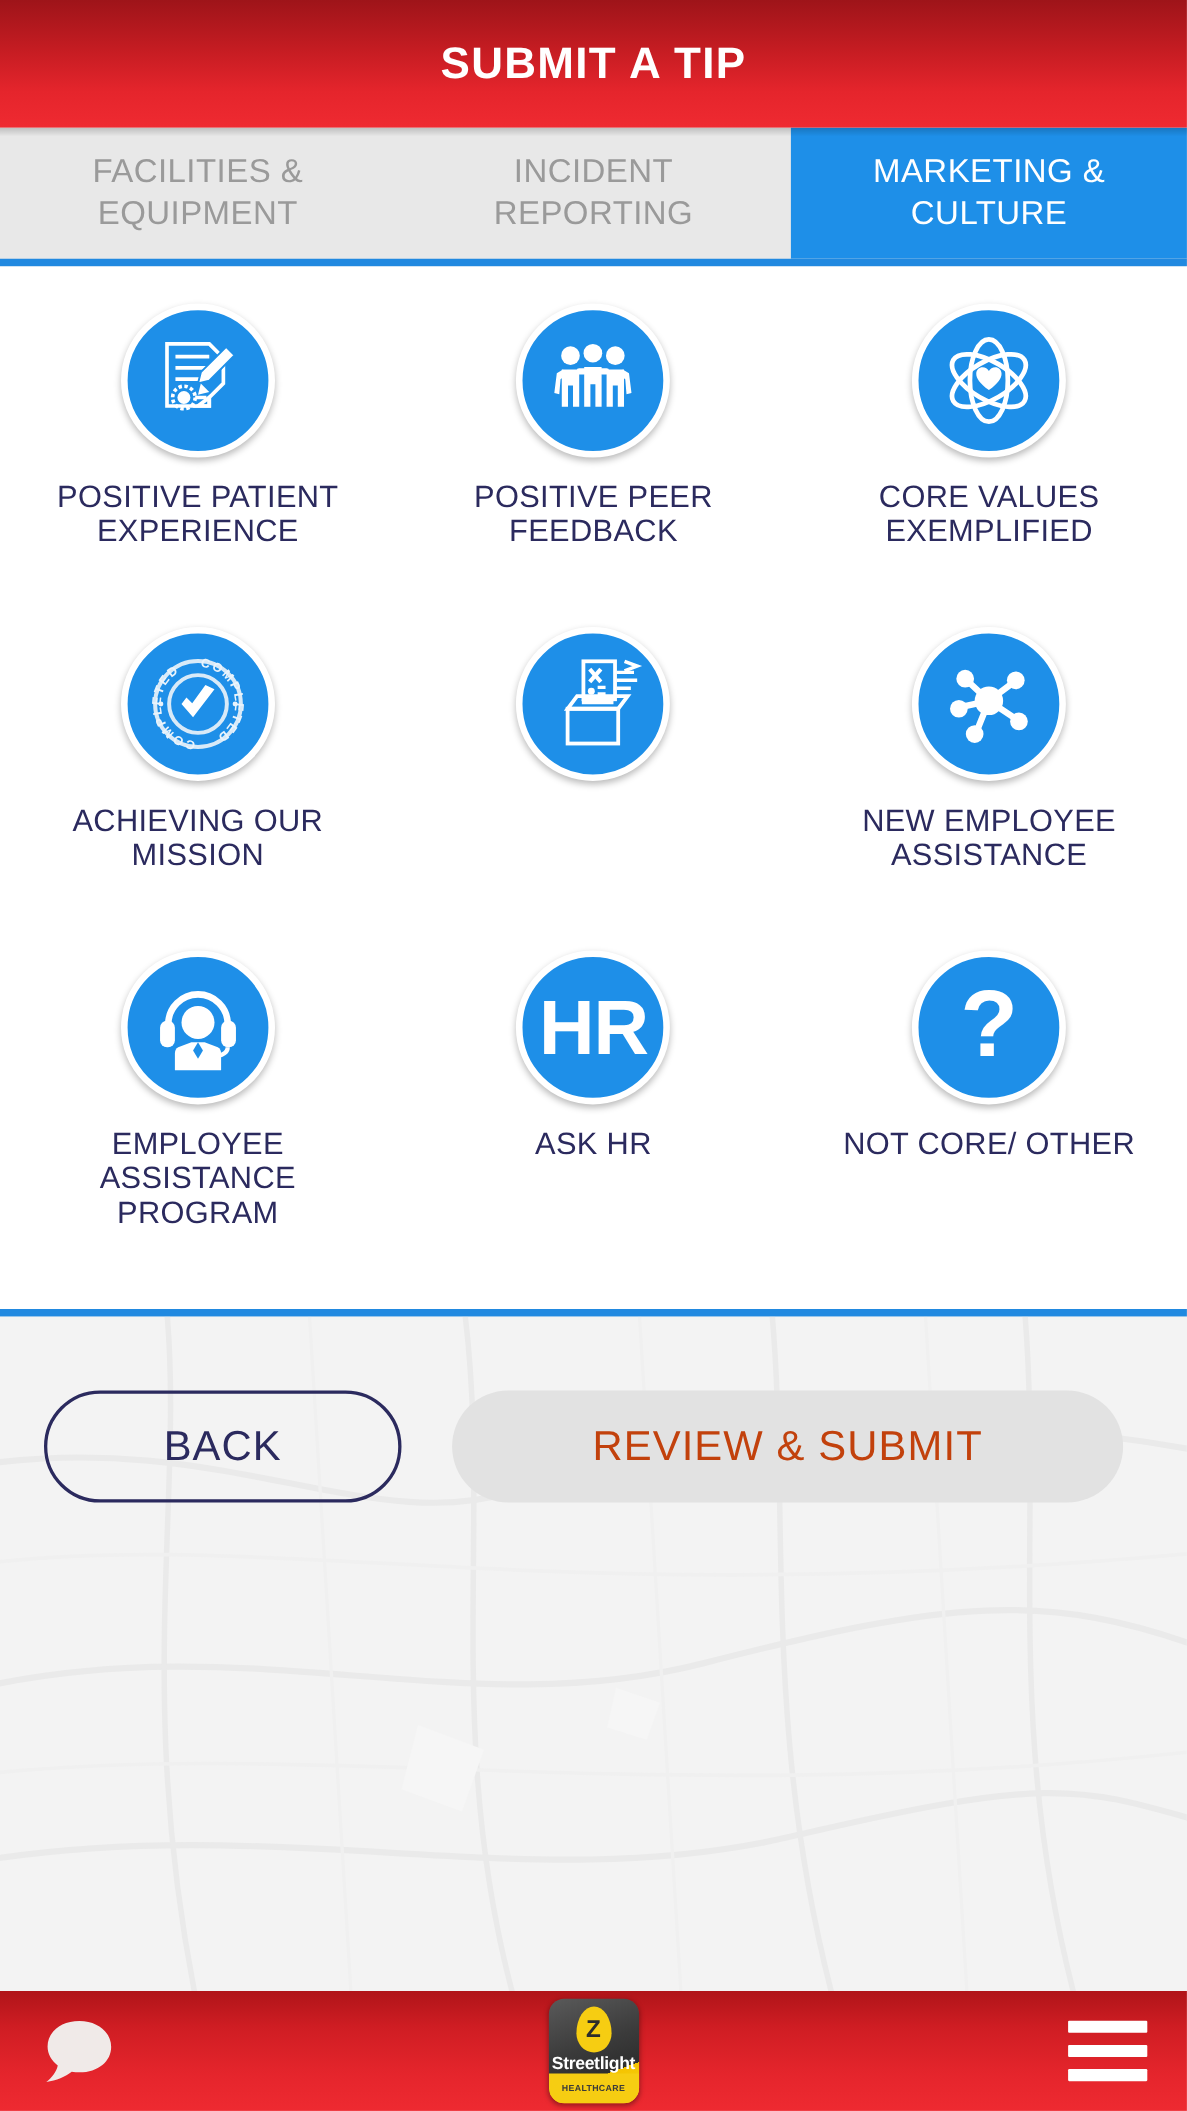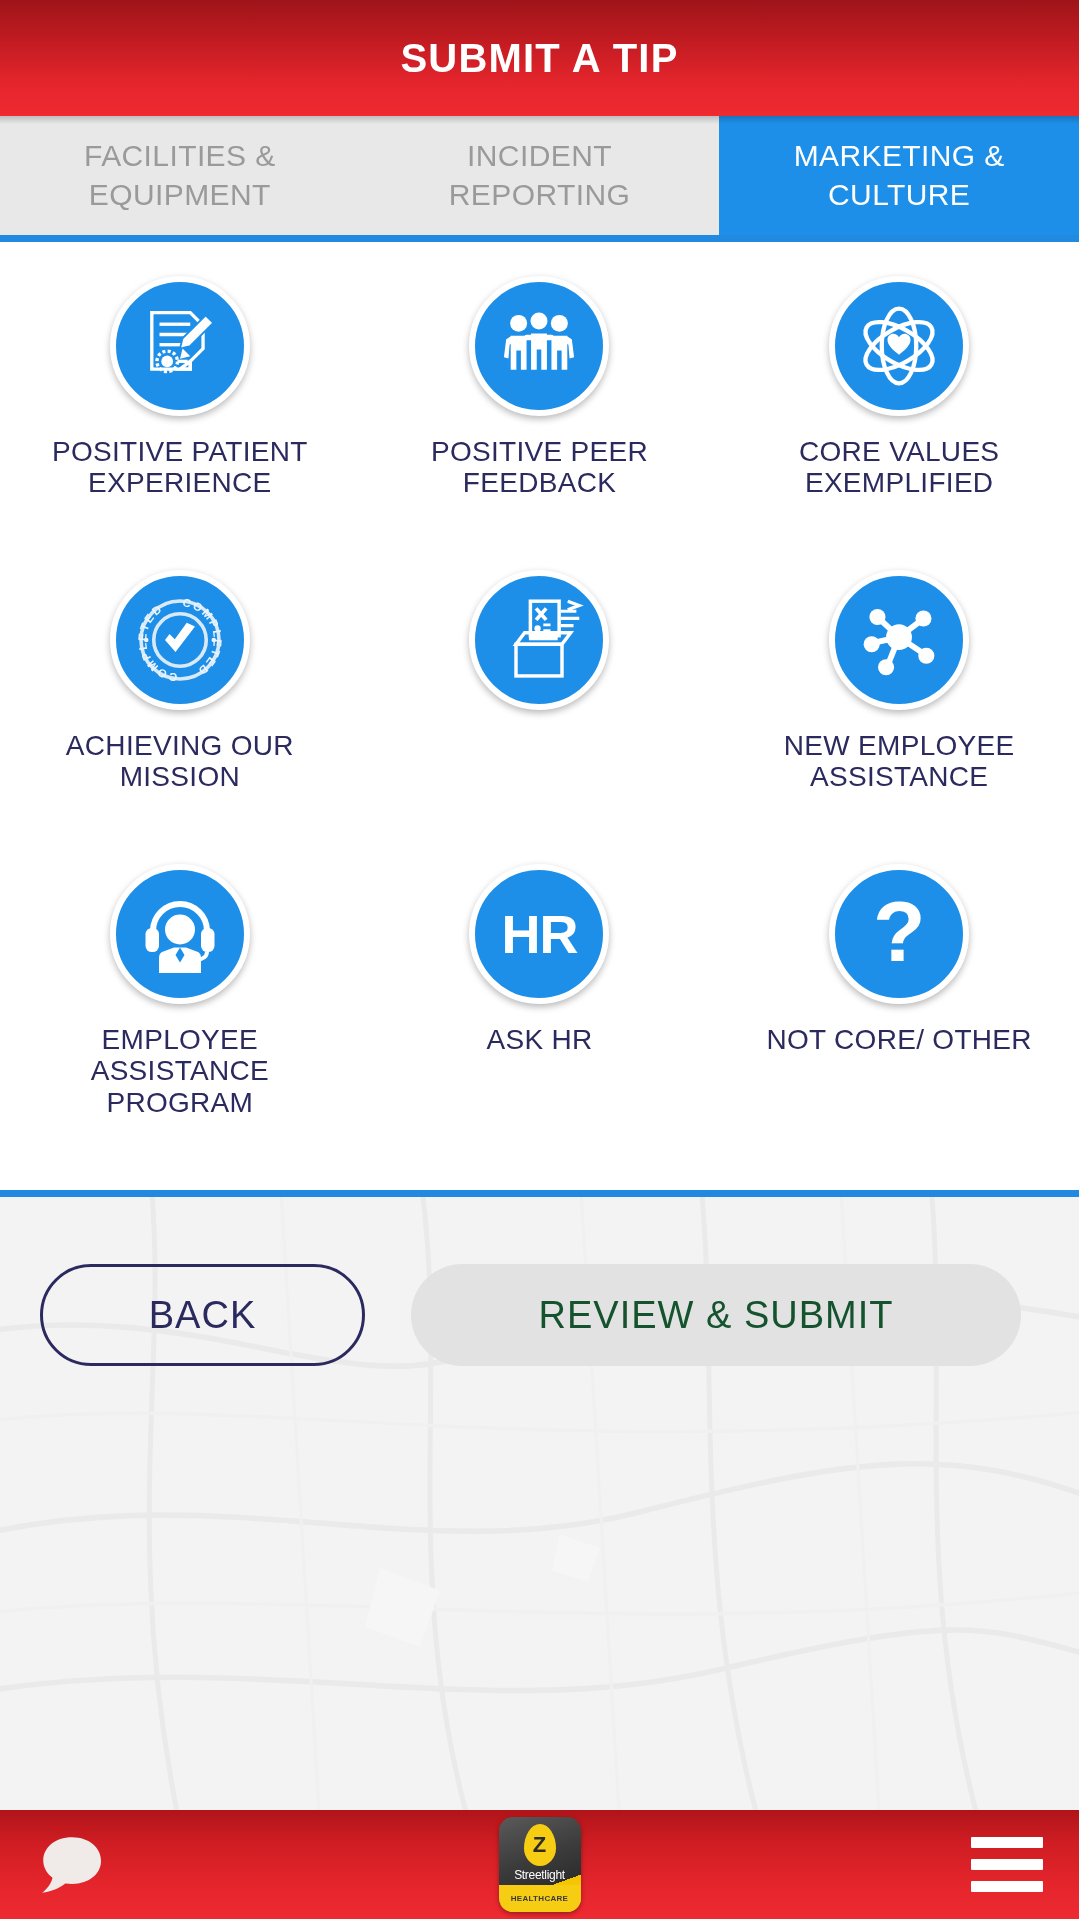--- a/index.html
+++ b/index.html
@@ -73,7 +73,7 @@
     max-width: 300px;
   }
   .hr-text {
-    color: #ffffff; font-size: 54px; font-weight: bold; letter-spacing: -1px;
+    color: #ffffff; font-size: 70px; font-weight: bold; letter-spacing: -1px;
   }
   .qm-text {
     color: #ffffff; font-size: 86px; font-weight: bold; line-height: 1;

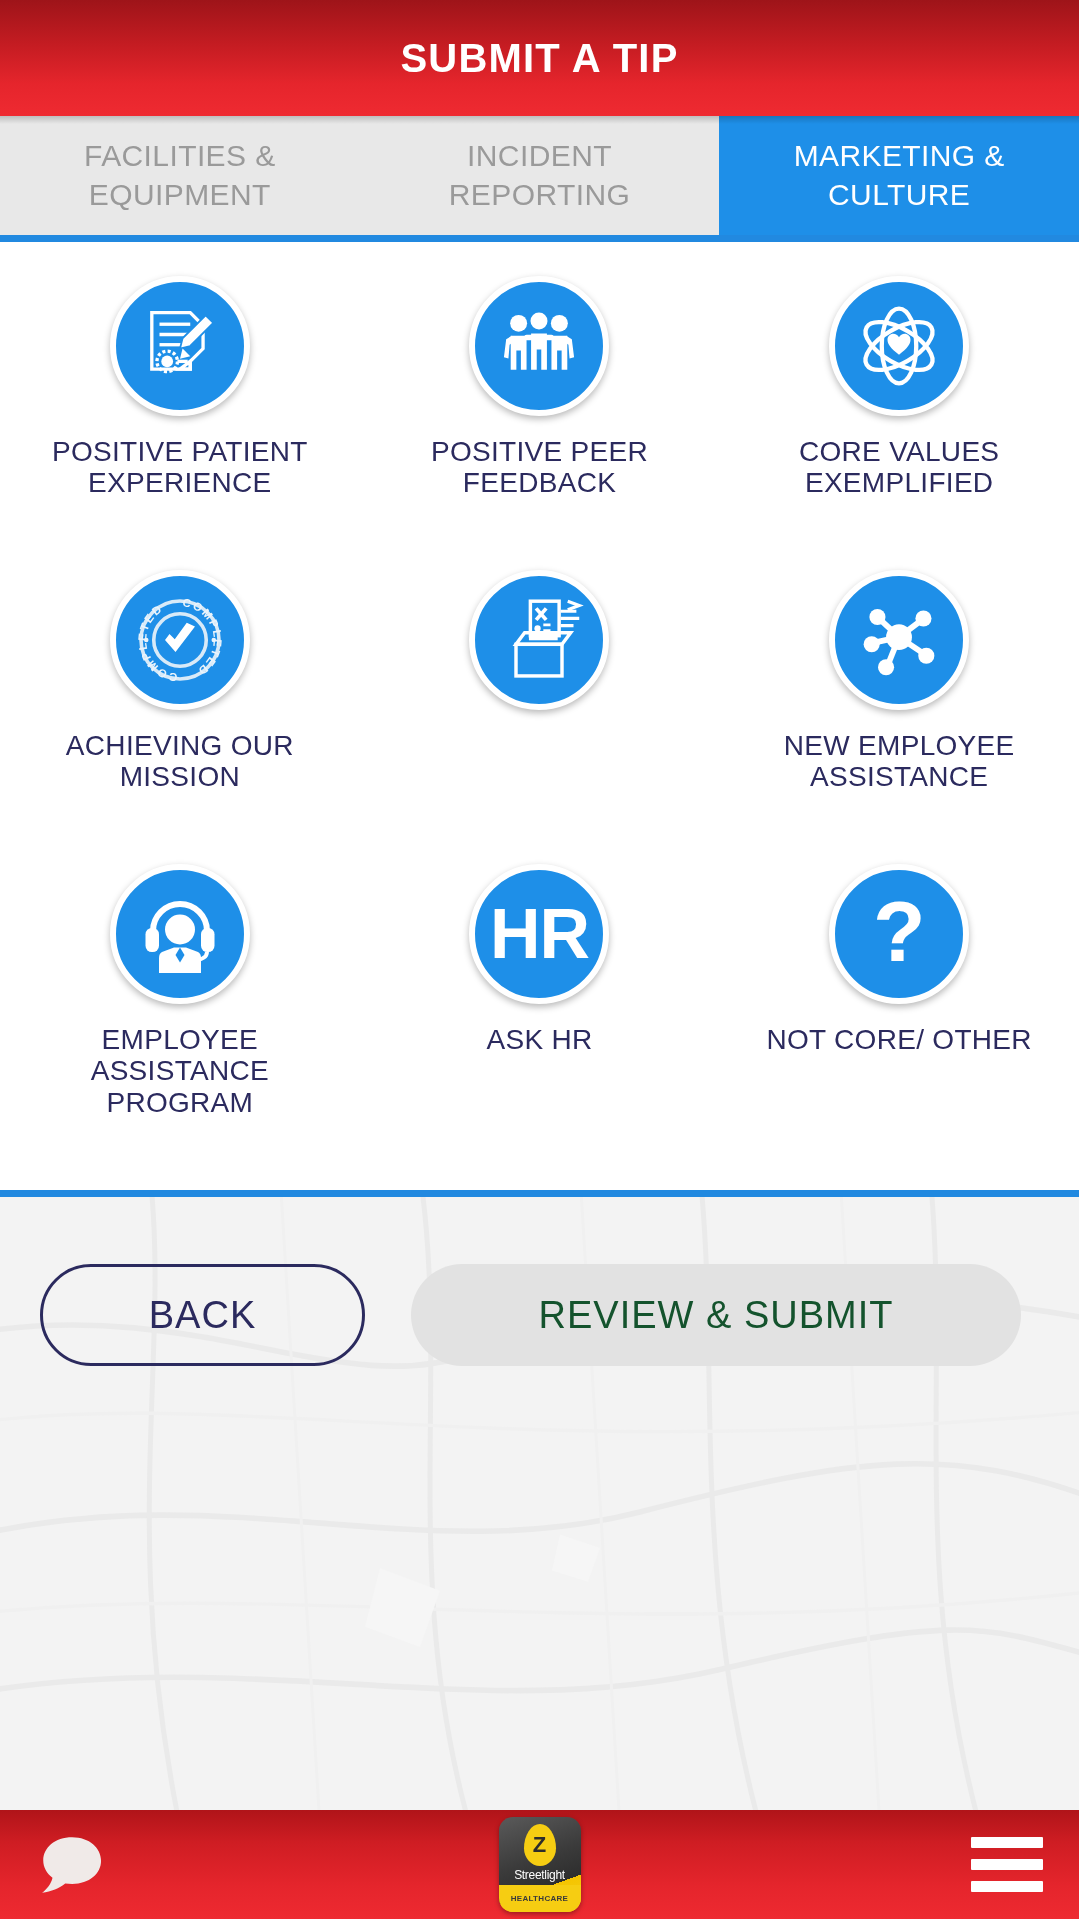--- a/index.html
+++ b/index.html
@@ -102,7 +102,7 @@
   .btn-submit {
     width: 610px; height: 102px; border-radius: 51px;
     border: none; background: #e2e2e2;
-    color: #14532d; font-size: 38px; letter-spacing: 1px;
+    color: #c2410c; font-size: 38px; letter-spacing: 1px;
     display: flex; align-items: center; justify-content: center;
     font-family: "Liberation Sans", sans-serif;
   }

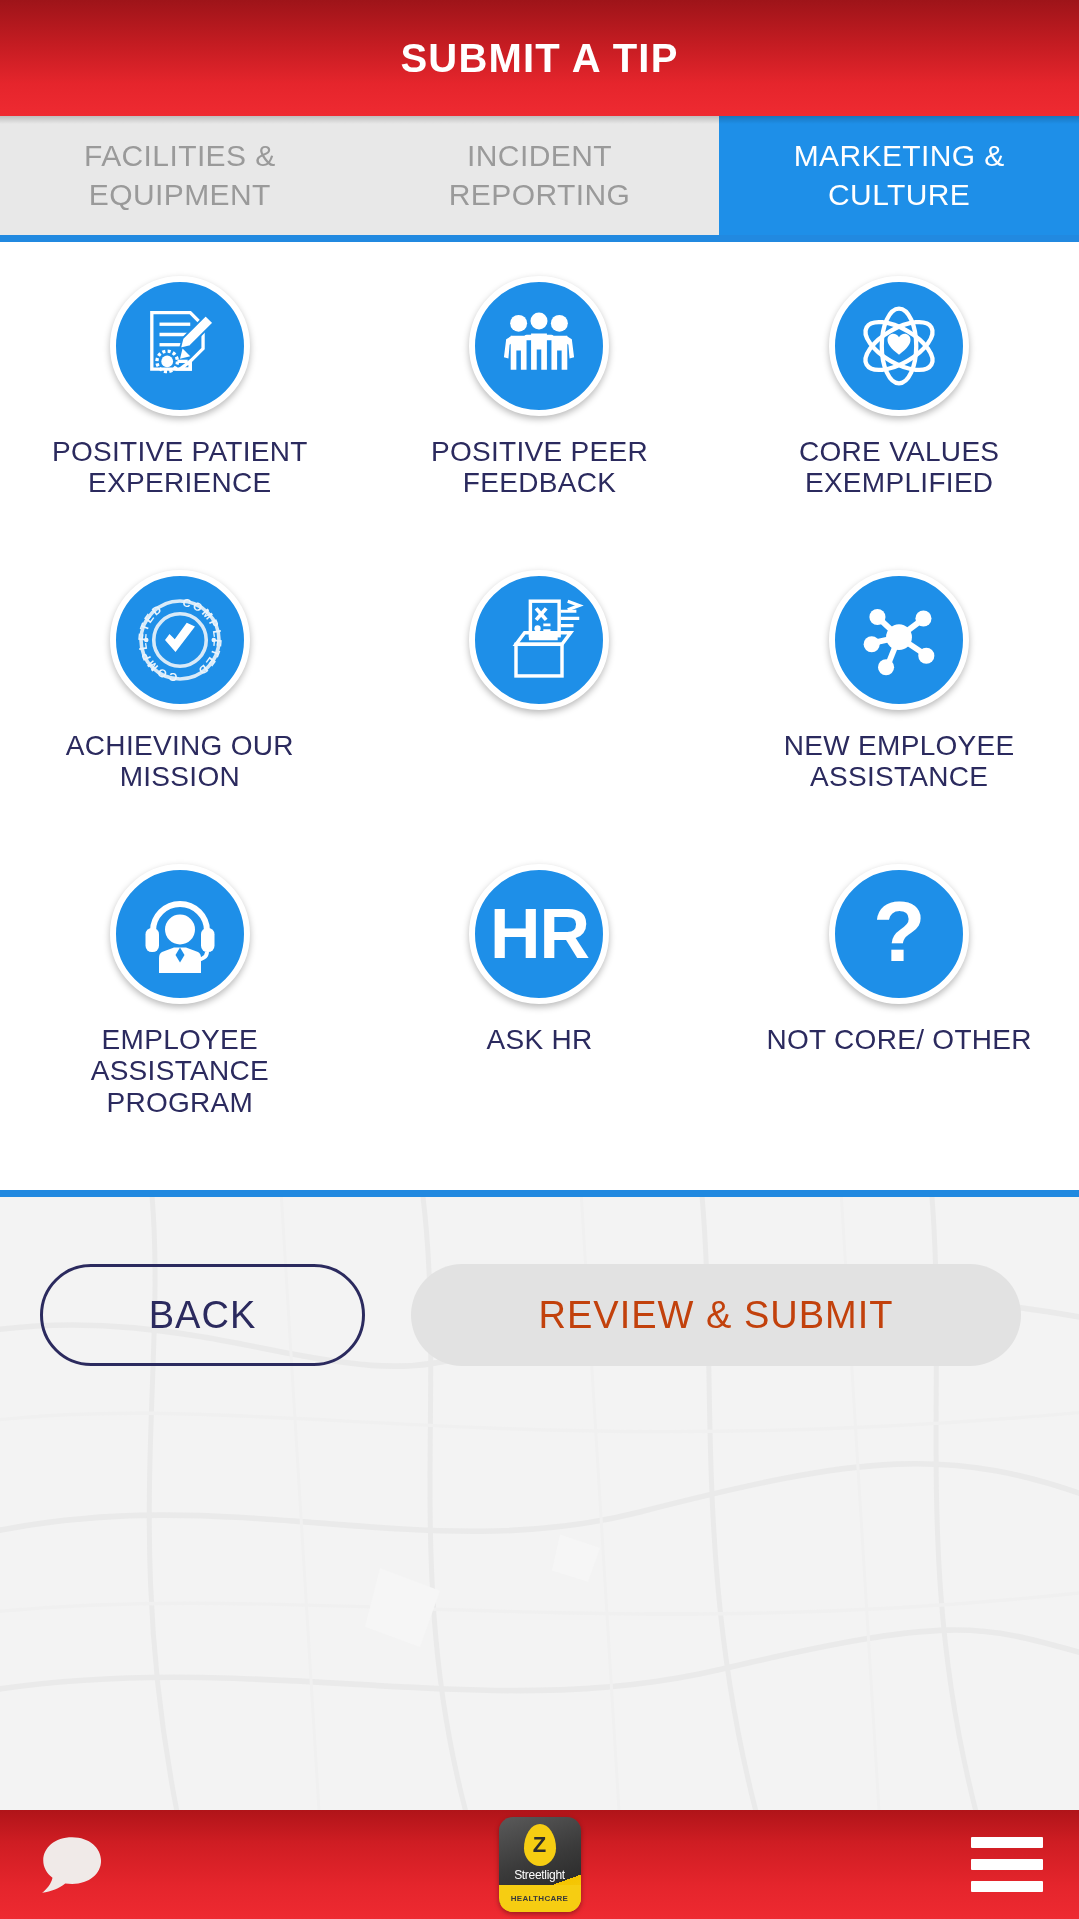--- a/index.html
+++ b/index.html
@@ -129,7 +129,7 @@
     display: flex; align-items: center; justify-content: center;
     color: #2c2c2c; font-size: 22px; font-weight: bold; line-height: 1;
   }
-  .logo-name { color: #ffffff; font-size: 12px; font-weight: normal; margin-top: 2px; letter-spacing: -0.3px; }
+  .logo-name { color: #ffffff; font-size: 16px; font-weight: bold; margin-top: 2px; letter-spacing: -0.3px; }
   .logo-sub {
     position: absolute; bottom: 0; left: 0; right: 0; height: 27px;
     background: #f6cd12; color: #3a3a3a; font-size: 8px; font-weight: bold;

